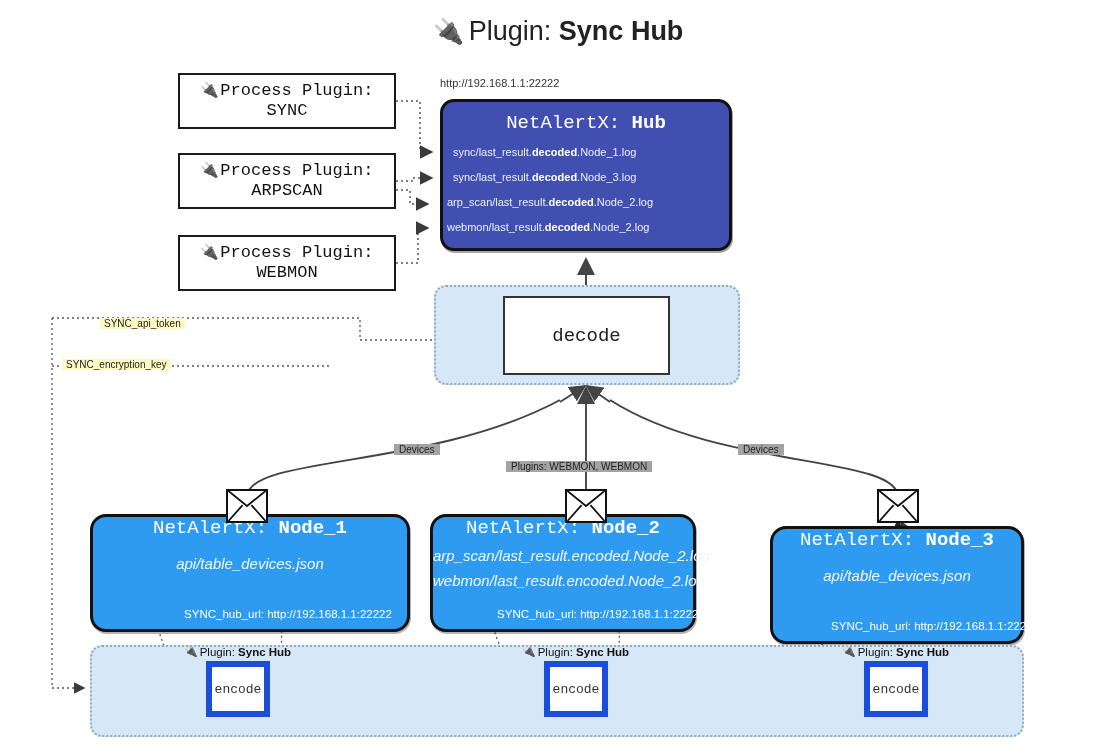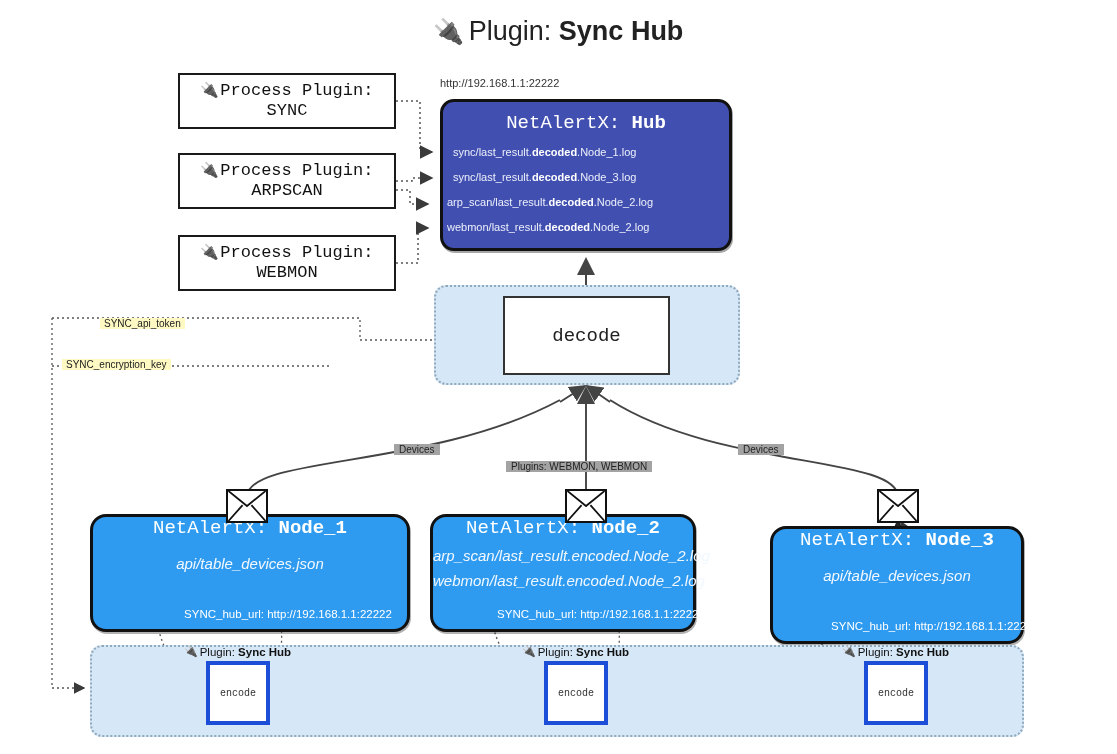--- a/index.html
+++ b/index.html
@@ -82,9 +82,9 @@
   
   #encode-zone{position:absolute;left:90px;top:645px;width:934px;height:92px;
        background:#d6e7f8;border:2px dotted #8fa9bd;border-radius:12px;box-sizing:border-box;}
-  .ebox{position:absolute;width:64px;height:64px;background:#fff;border:4px solid #1d4ed8;
+  .ebox{position:absolute;width:64px;height:56px;background:#fff;border:6px solid #1d4ed8;
        box-sizing:border-box;display:flex;align-items:center;justify-content:center;
-       font-family:"Liberation Mono","DejaVu Sans Mono",monospace;font-size:10px;color:#333;}
+       font-family:"Liberation Mono","DejaVu Sans Mono",monospace;font-size:13px;color:#333;}
   #e1{left:206px;top:661px;}
   #e2{left:544px;top:661px;}
   #e3{left:864px;top:661px;}

